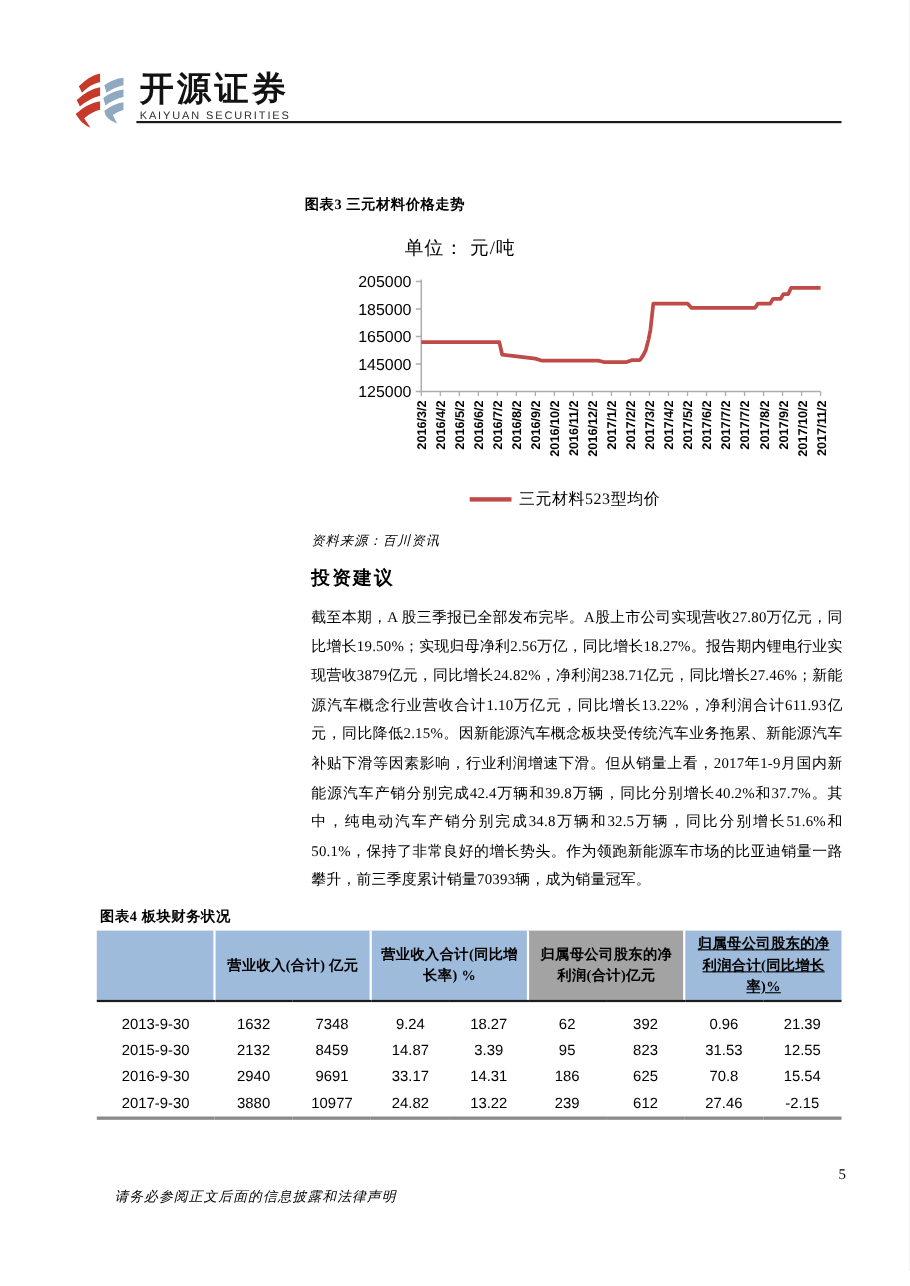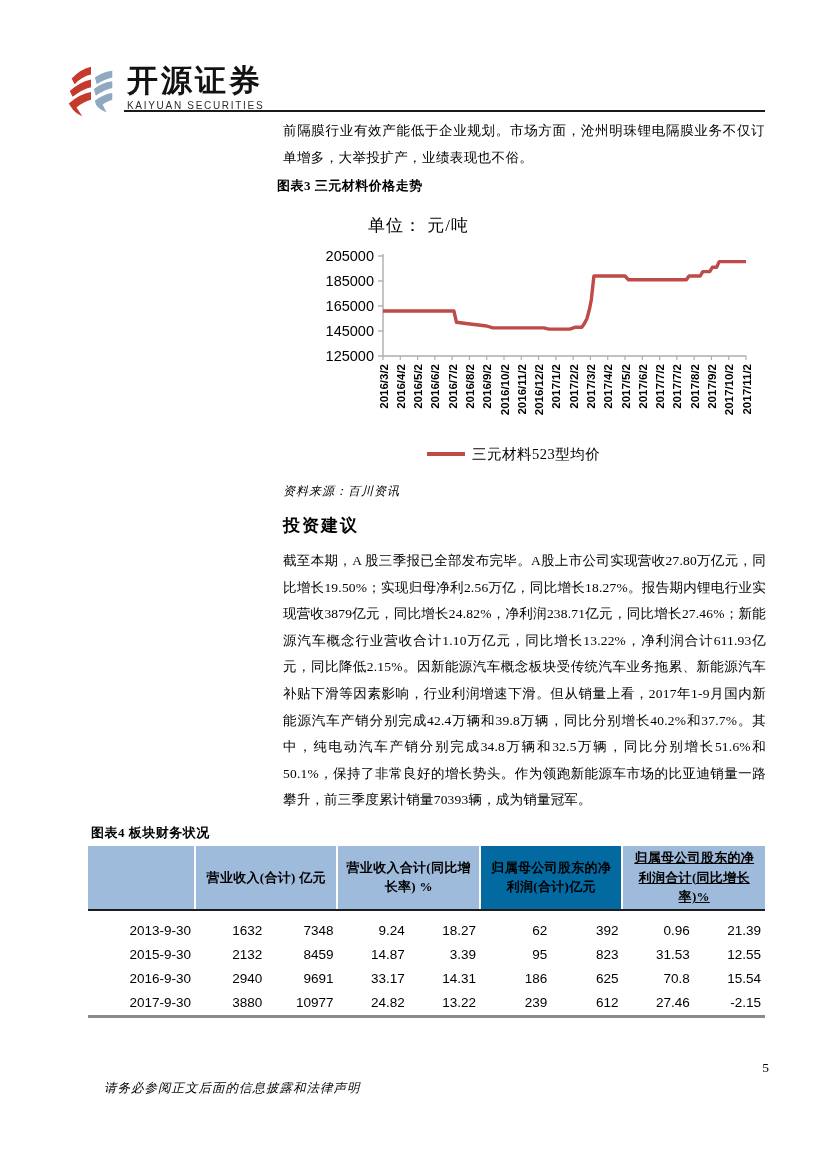--- a/index.html
+++ b/index.html
@@ -77,7 +77,6 @@
   </div>
   <div class="header-rule"></div>
 
-  <div class="para1">前隔膜行业有效产能低于企业规划。市场方面，沧州明珠锂电隔膜业务不仅订单增多，大举投扩产，业绩表现也不俗。</div>
   <div class="fig-caption fig3-caption">图表3 三元材料价格走势</div>
 
   <div class="chart-title">单位： 元/吨</div>

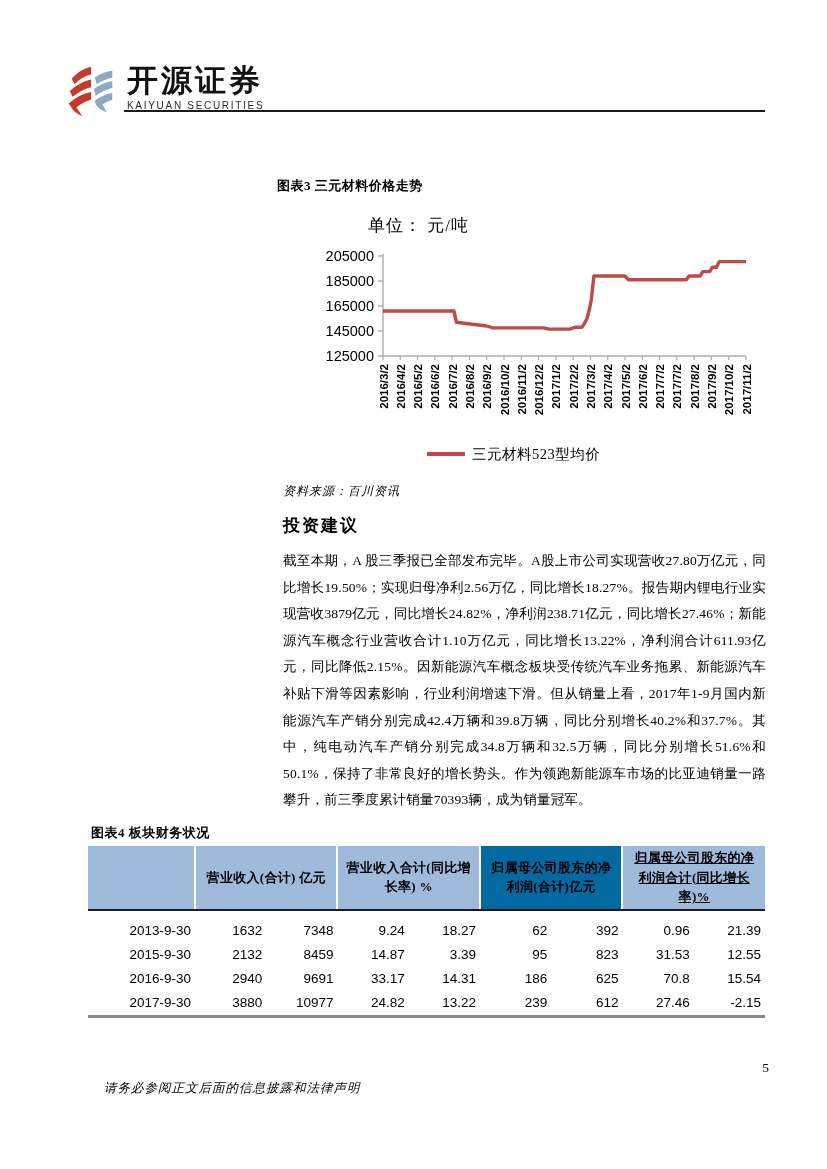--- a/index.html
+++ b/index.html
@@ -165,7 +165,7 @@
           <th class="h1" style="background: rgb(159, 187, 219);"></th>
           <th colspan="2" class="h1" style="background: rgb(159, 187, 219);">营业收入(合计) 亿元</th>
           <th colspan="2" class="h1" style="background: rgb(159, 187, 219);">营业收入合计(同比增长率) %</th>
-          <th colspan="2" class="h1" style="background: #0369a1;">归属母公司股东的净利润(合计)亿元</th>
+          <th colspan="2" class="h1" style="background: #a3a3a3;">归属母公司股东的净利润(合计)亿元</th>
           <th colspan="2" class="h1" style="background: rgb(159, 187, 219);">归属母公司股东的净利润合计(同比增长率)%</th>
         </tr>
     </thead>

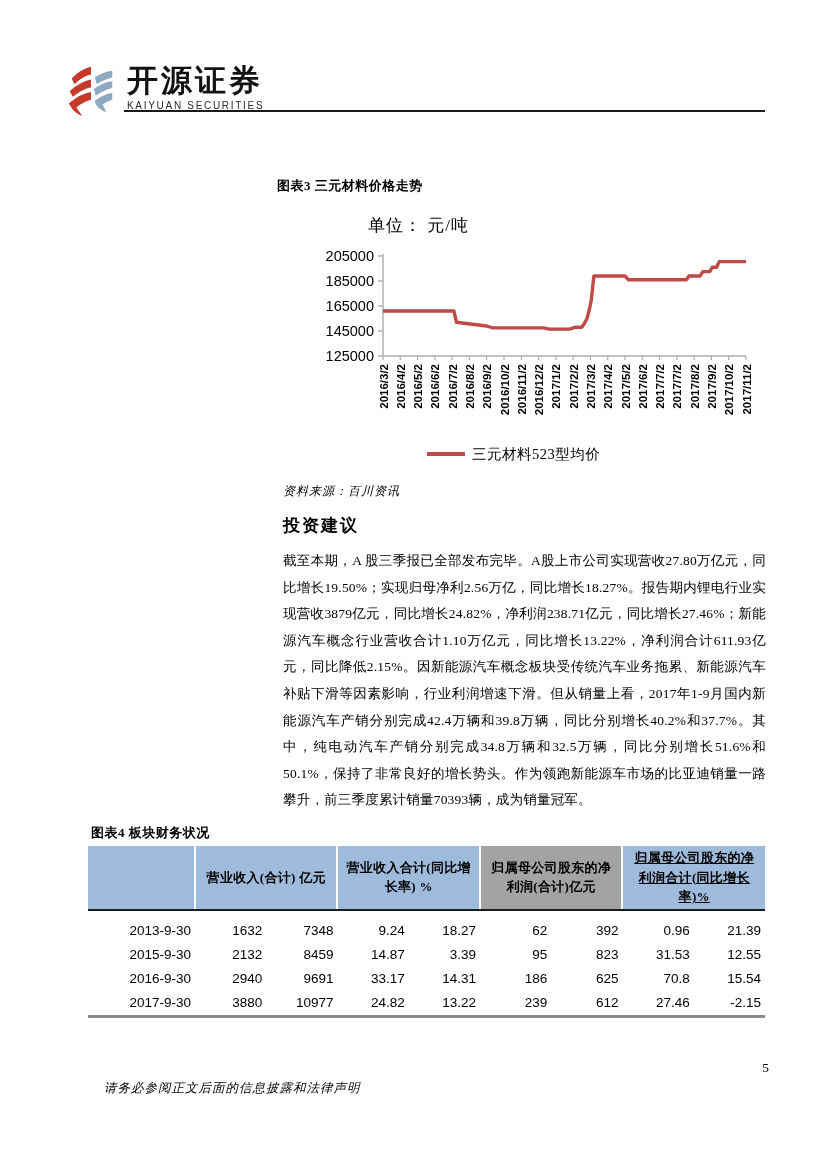--- a/index.html
+++ b/index.html
@@ -45,7 +45,7 @@
   .fin-table .h1{height:42px;border-bottom:2px solid #1c1c1c;}
   .fin-table .h2{height:38px;}
   .fin-table td{font-family:"Liberation Sans",sans-serif;font-size:13.5px;height:24px;
-                text-align:right;padding:0 4px;}
+                text-align:center;padding:0 4px;}
   .fin-table tbody tr:first-child td{padding-top:8px;}
 
   

